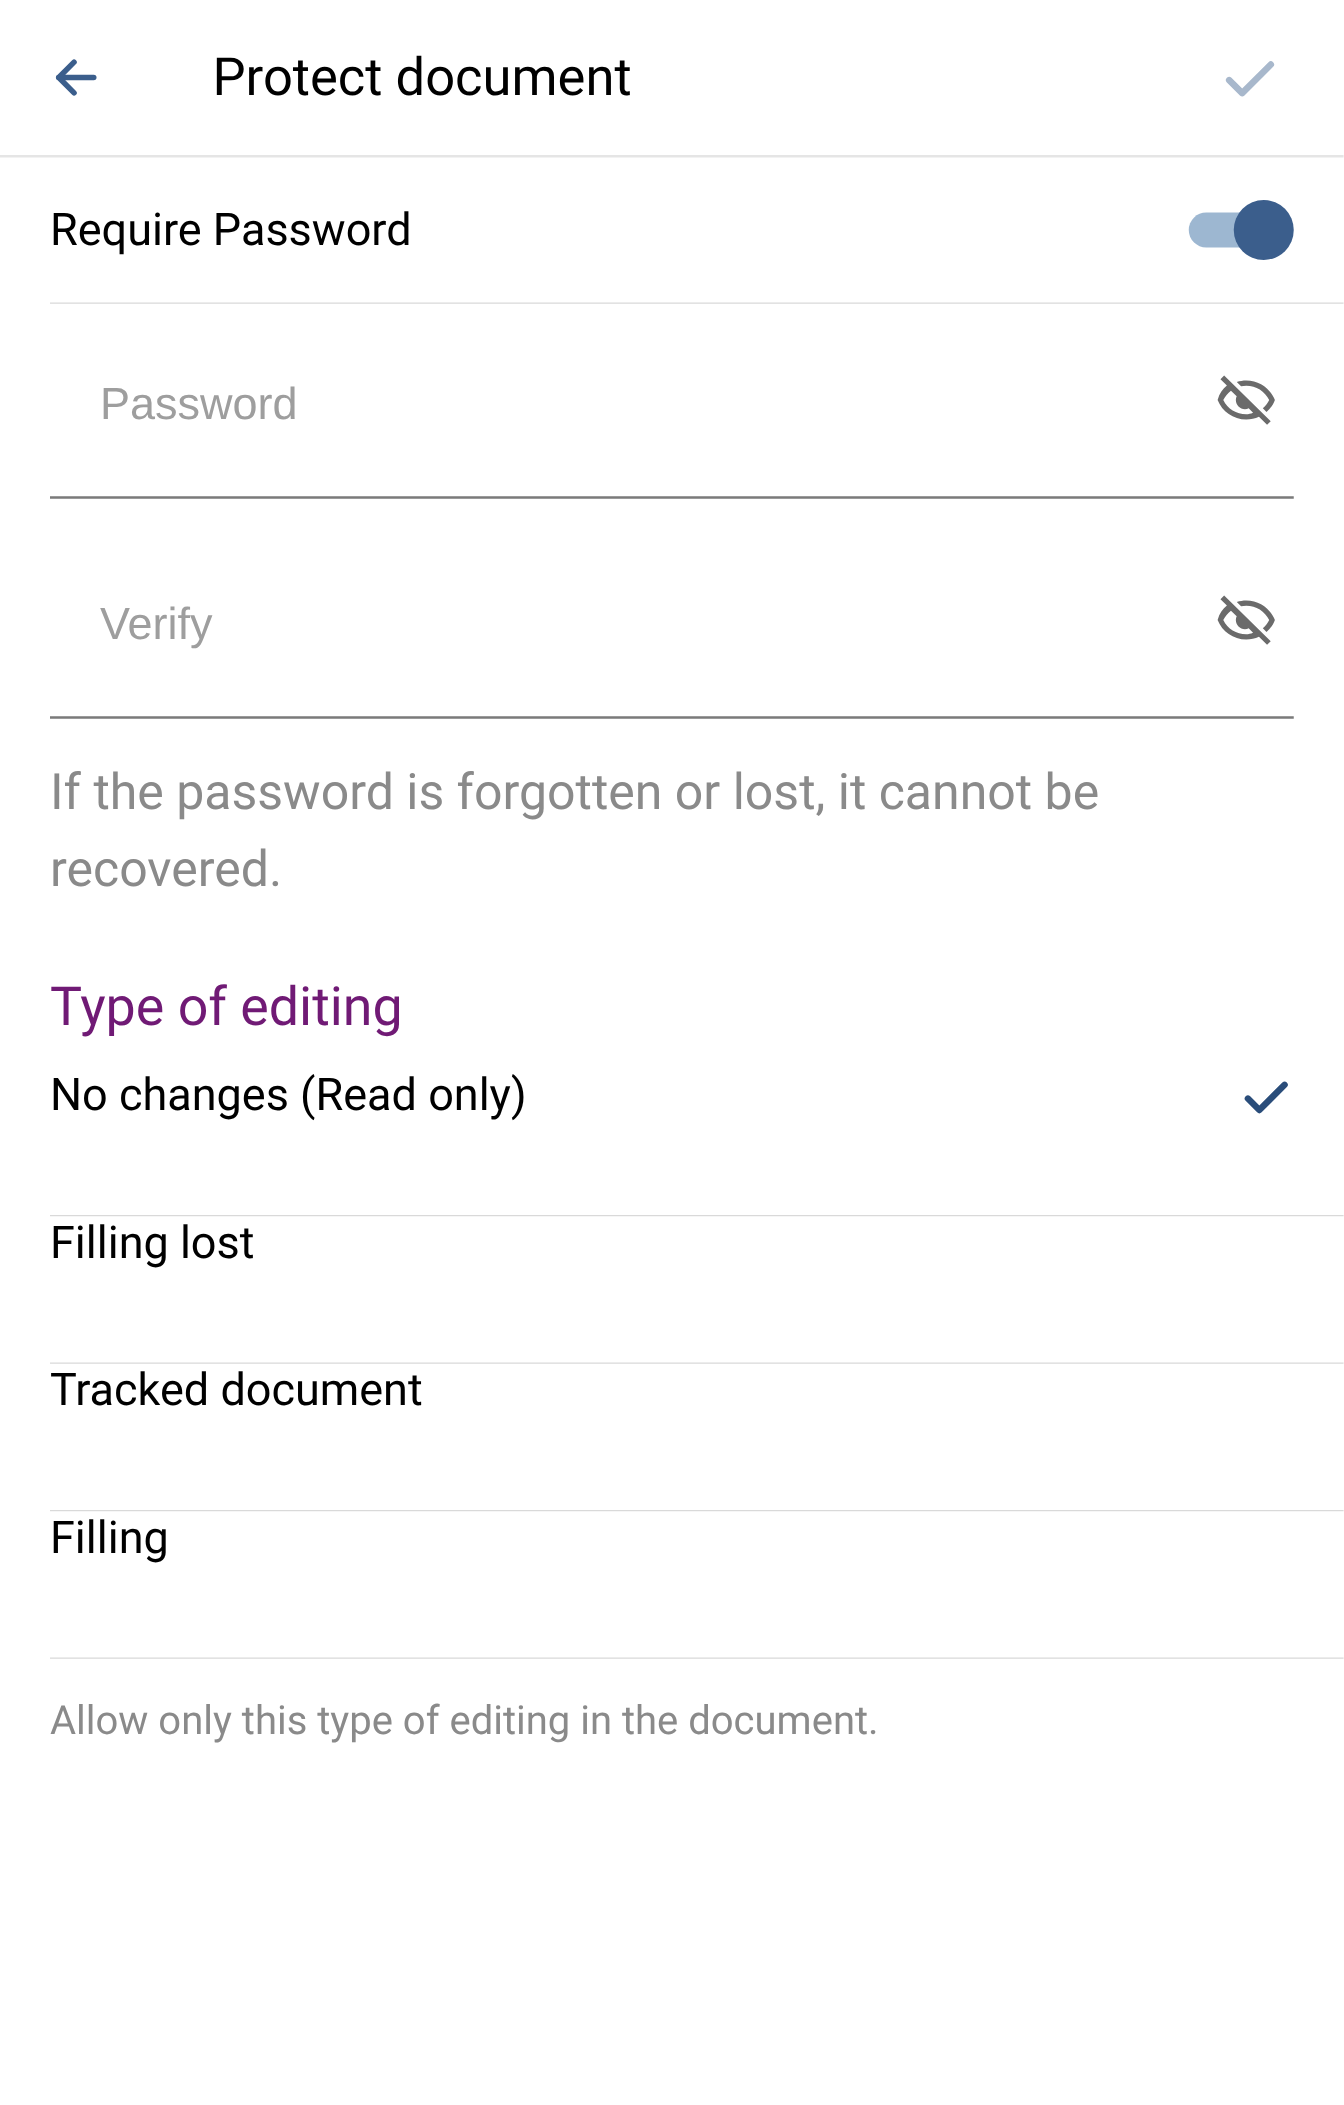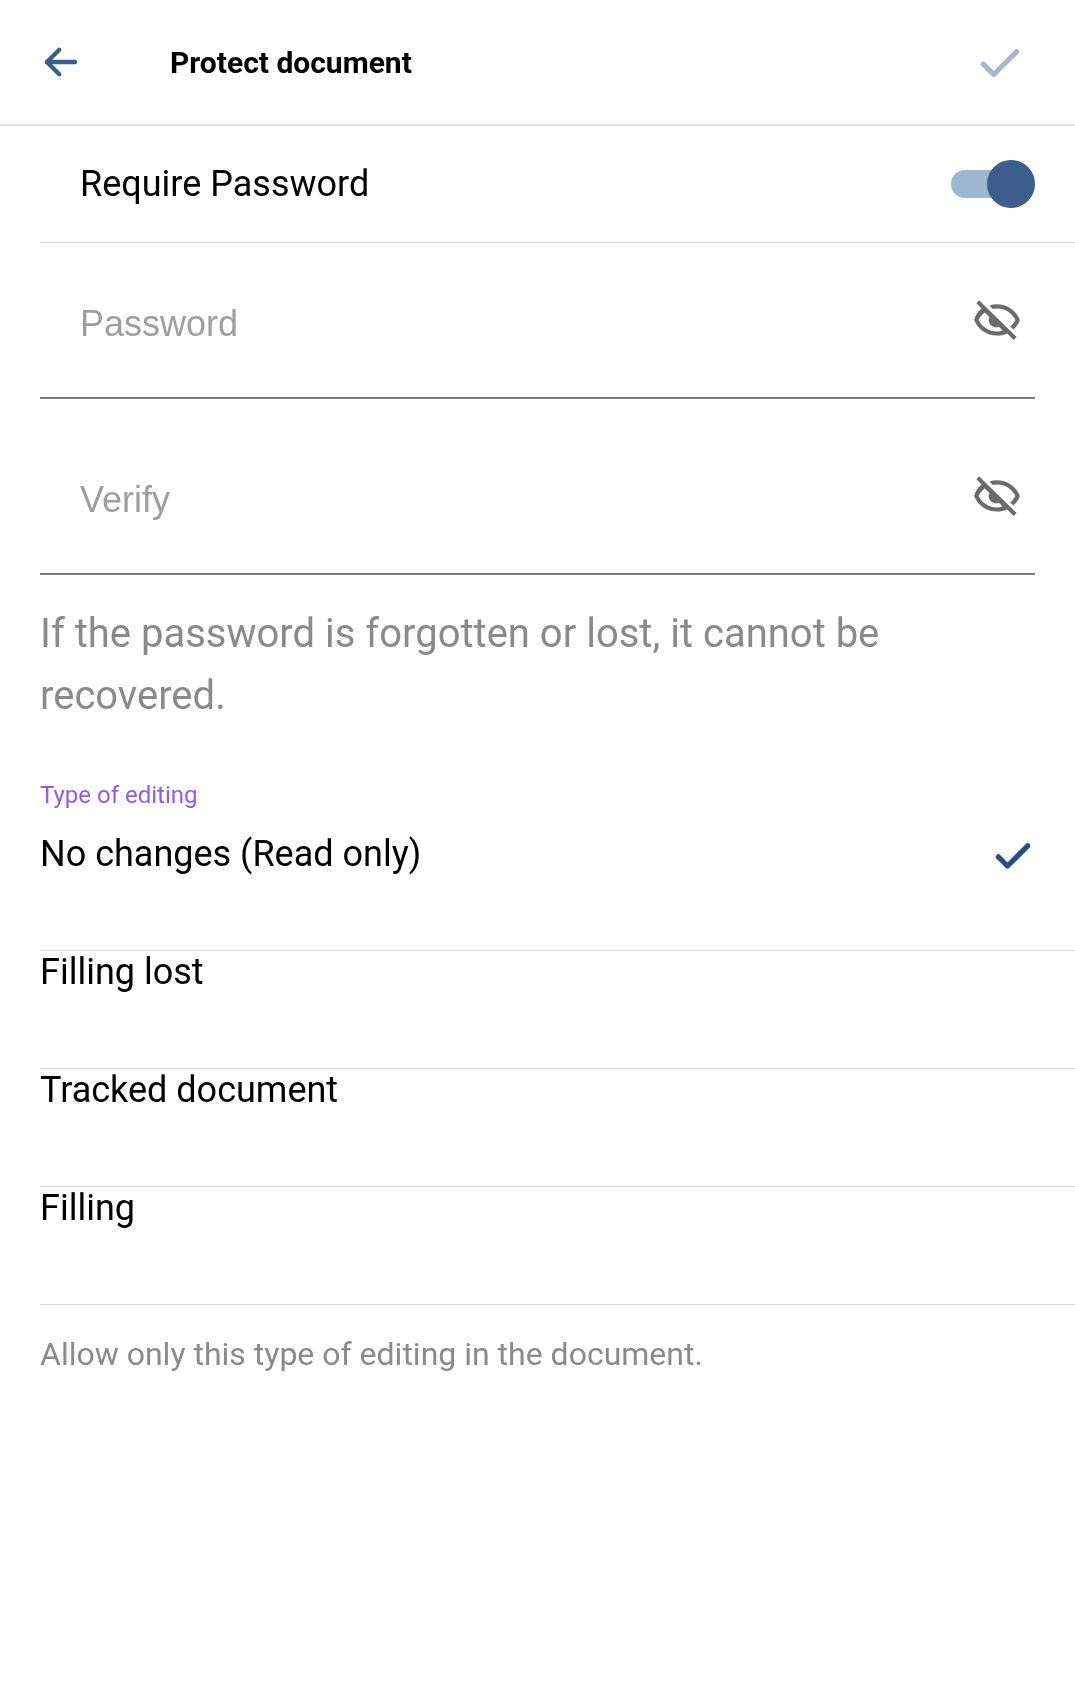--- a/index.html
+++ b/index.html
@@ -23,8 +23,8 @@
       justify-content: flex-start;
     }
     .header-title {
-      font-size: 30px;
-      font-weight: 700;
+      font-size: 42px;
+      font-weight: 400;
       color: #000;
       margin-left: 70px;
     }

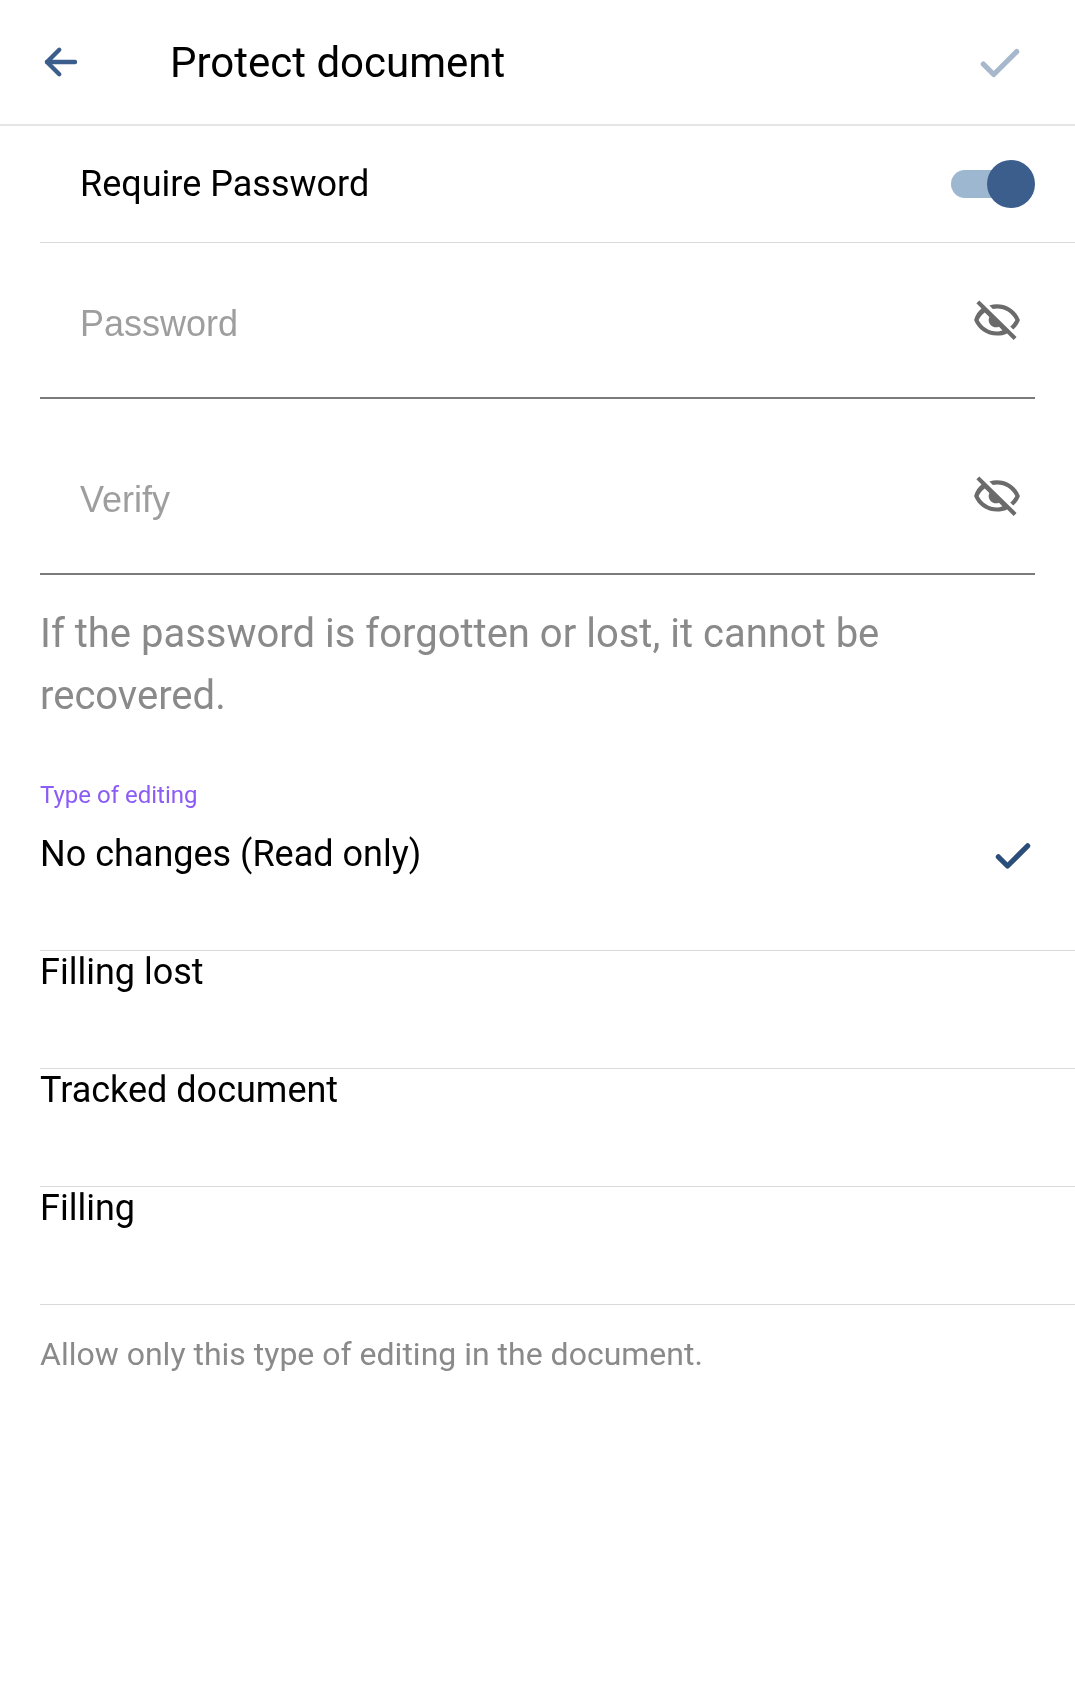--- a/index.html
+++ b/index.html
@@ -40,7 +40,6 @@
       align-items: center;
       padding: 0 40px;
       height: 116px;
-      margin-left: 40px;
     }
     .row-label {
       font-size: 36px;

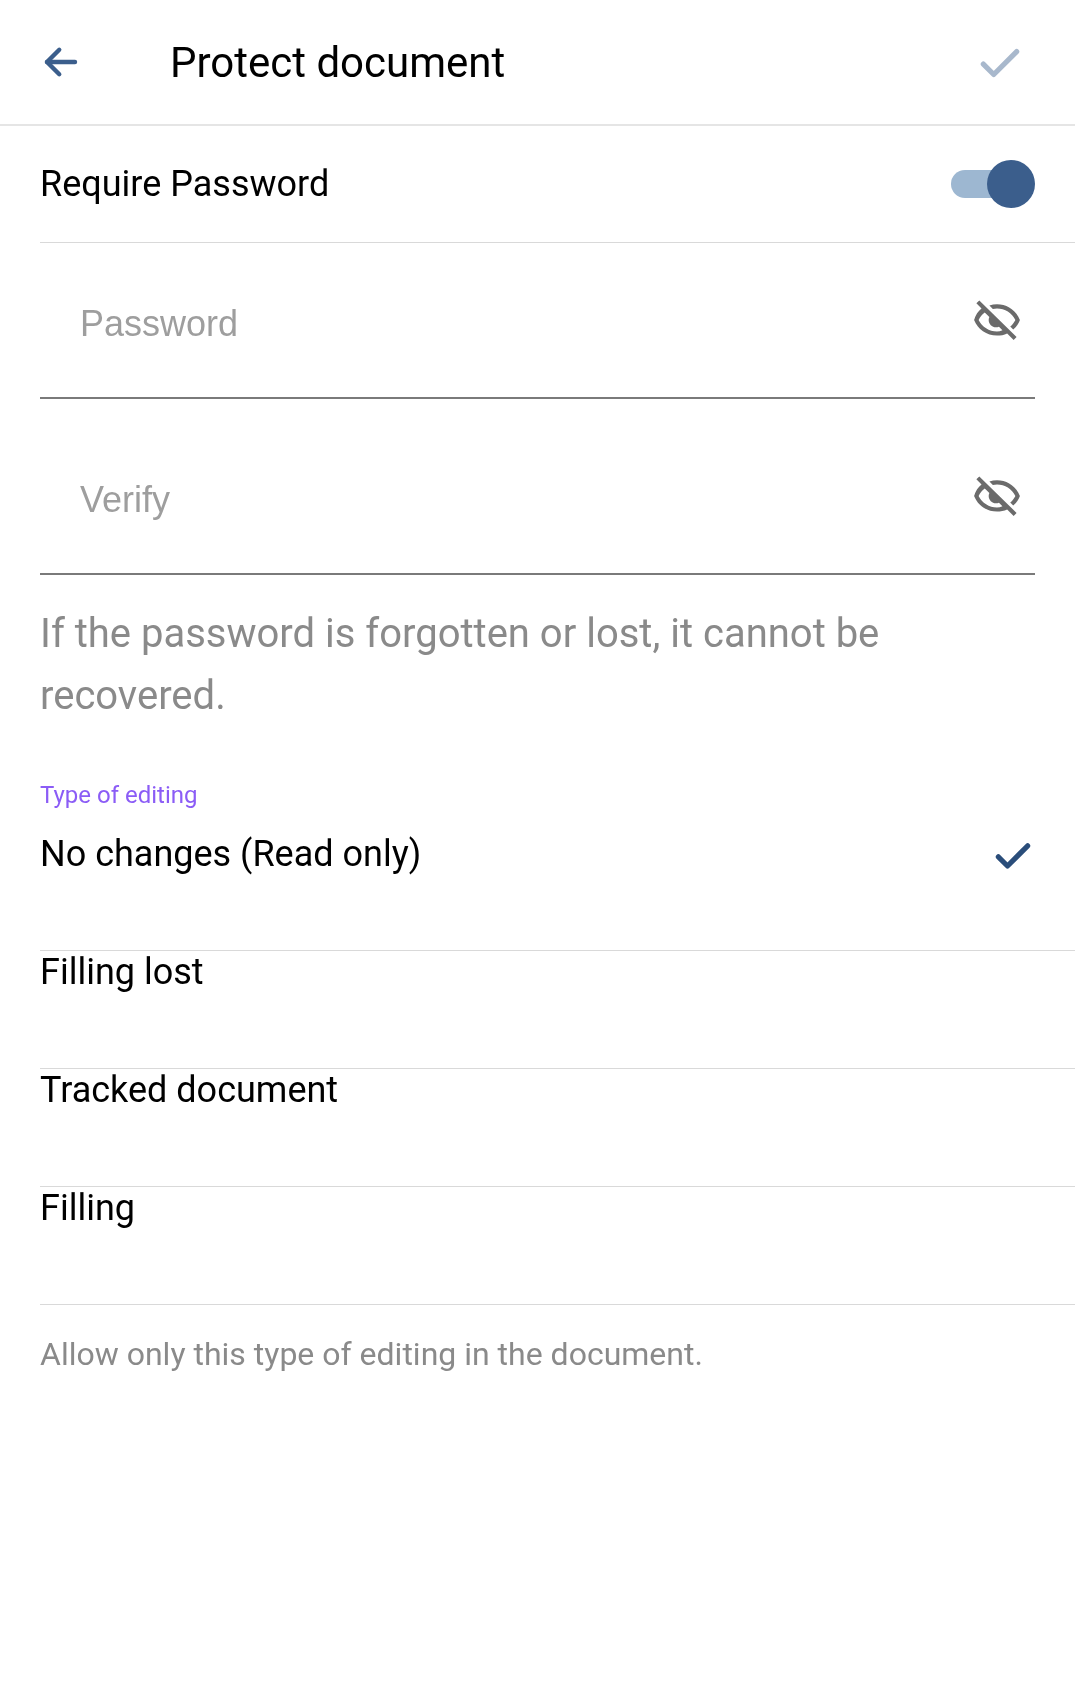--- a/index.html
+++ b/index.html
@@ -120,8 +120,8 @@
     }
     .section-label {
       padding: 54px 40px 24px 40px;
-      font-size: 24px;
-      color: #8b5cf6;
+      font-size: 43px;
+      color: #701a75;
     }
     .option-row {
       display: flex;

